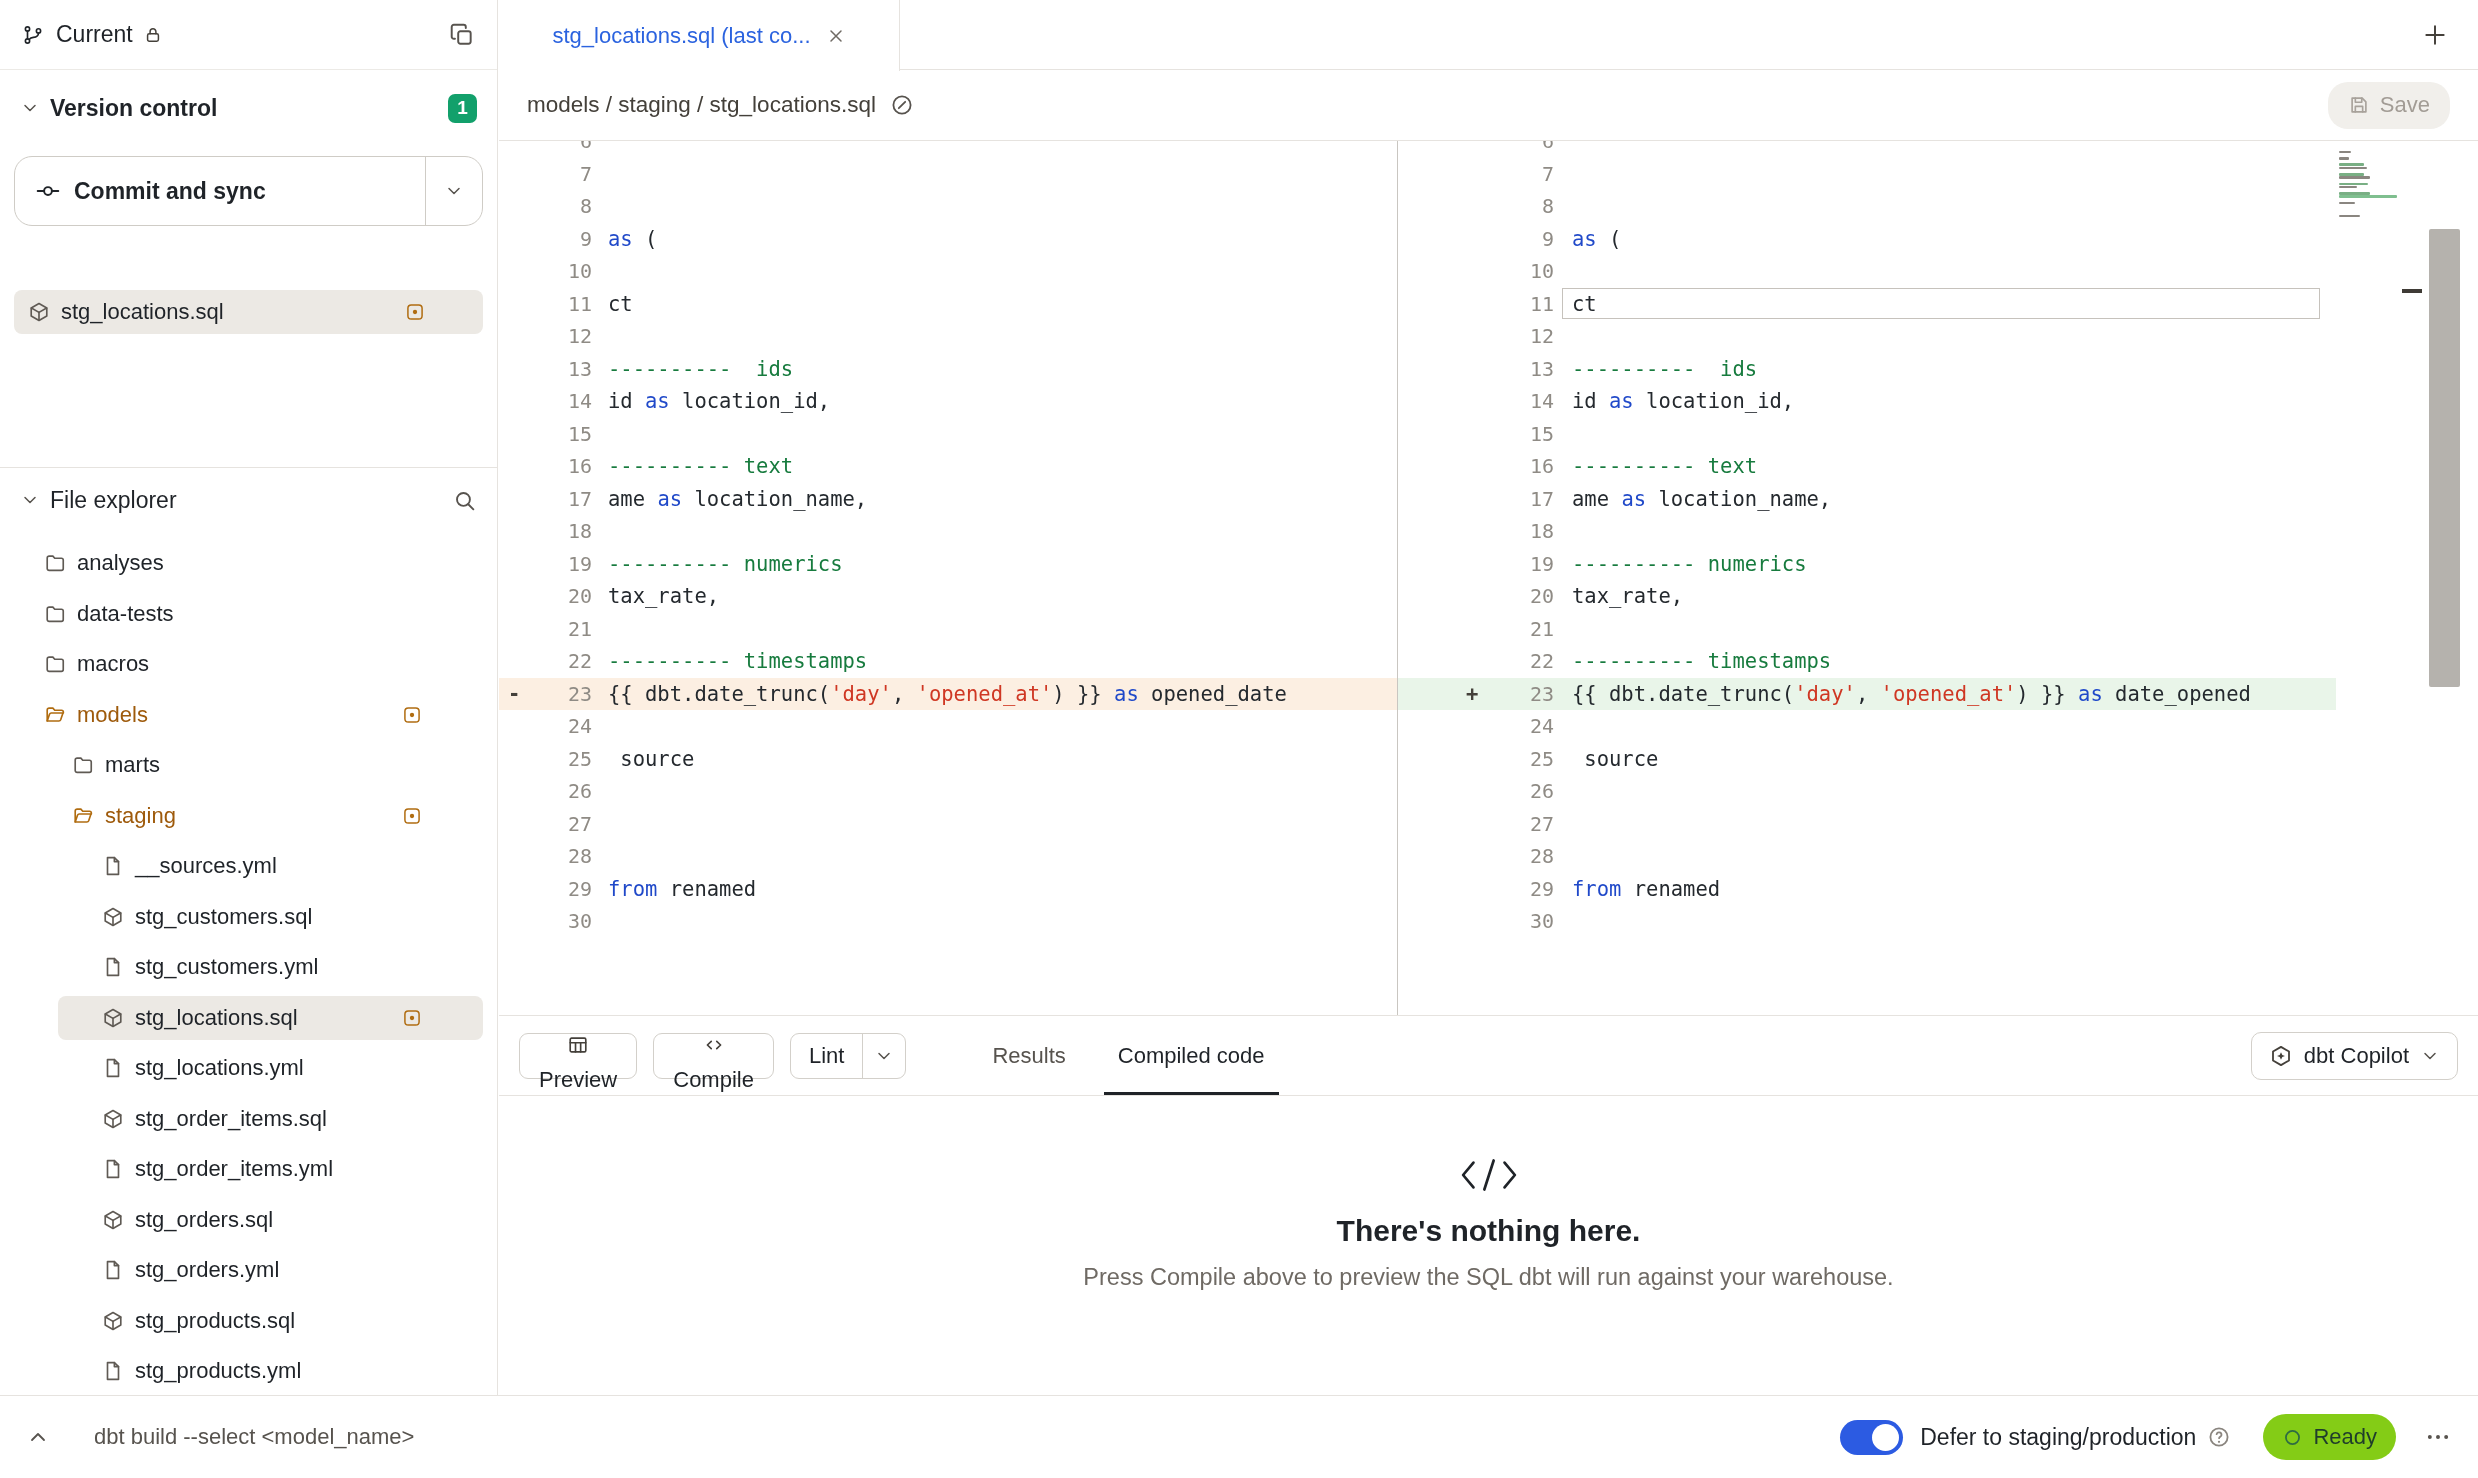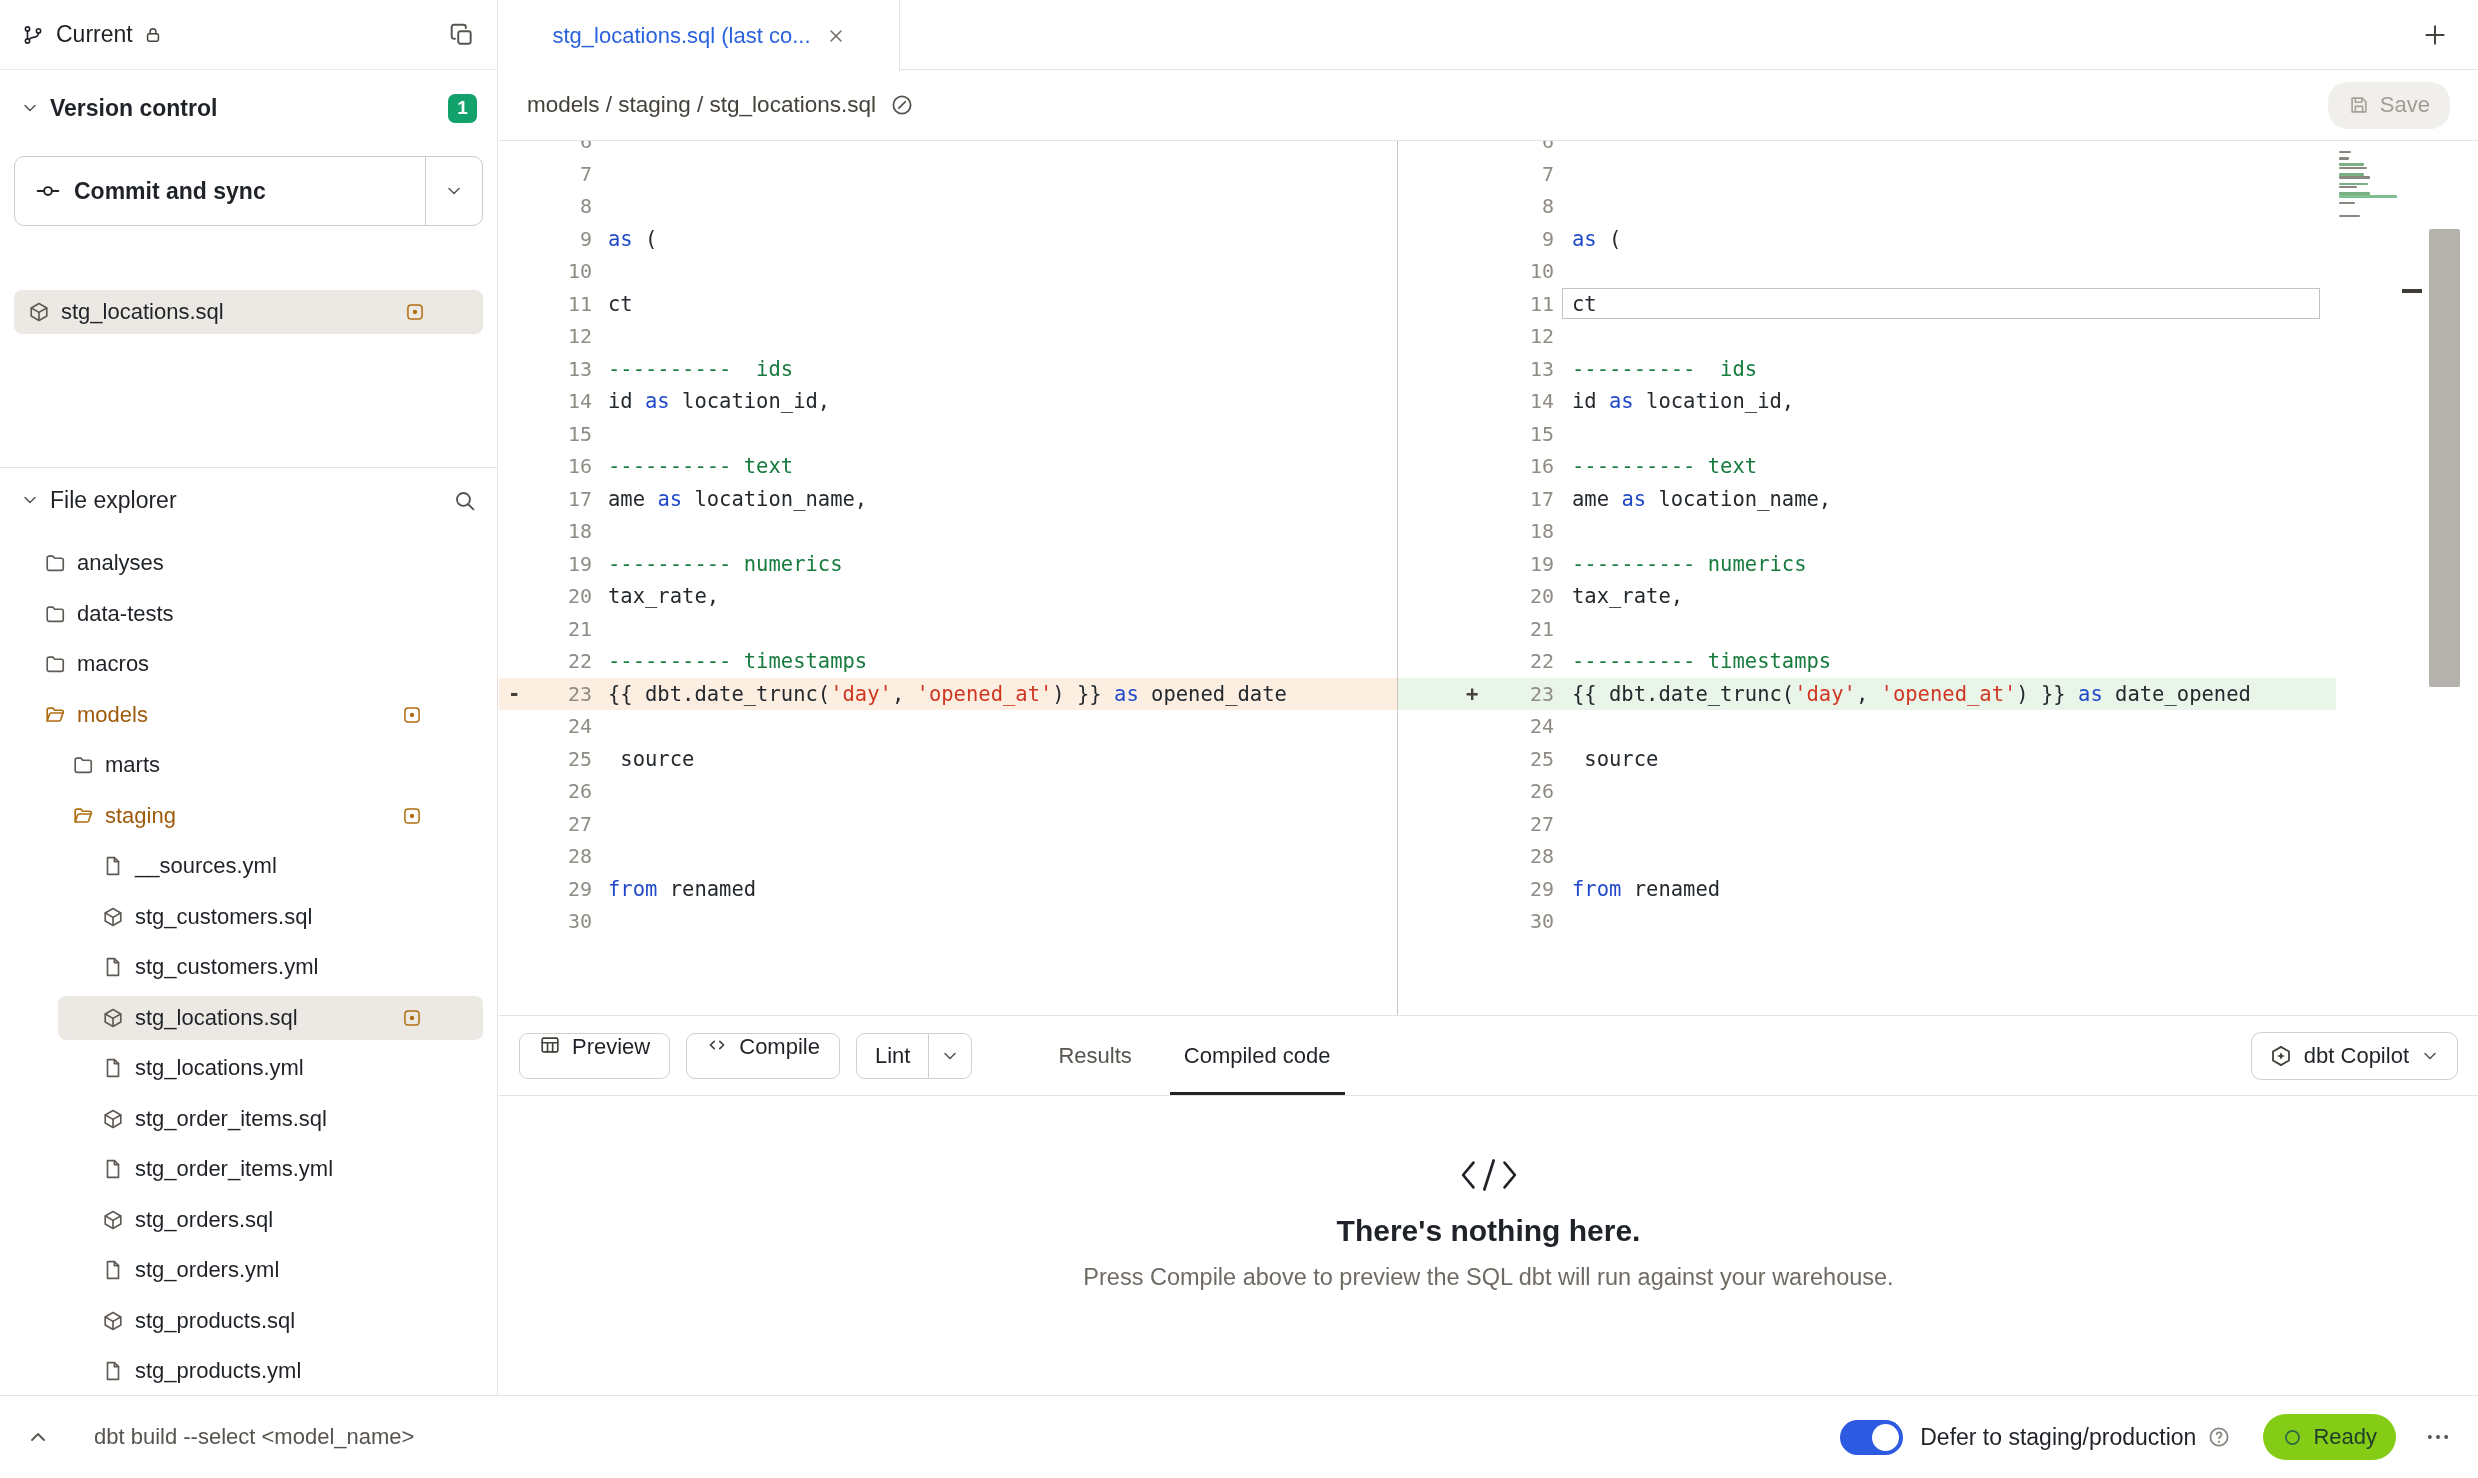--- a/index.html
+++ b/index.html
@@ -27,7 +27,7 @@
     display:flex; align-items:center; justify-content:center; }
 
   .commit-btn { position:absolute; top:156px; left:14px; right:14px; height:70px;
-    border:1px solid #cfccc6; border-radius:10px; display:flex; align-items:stretch;
+    border:1px solid #cfccc6; border-radius:18px; display:flex; align-items:stretch;
     background:#fff; }
   .commit-main { display:flex; align-items:center; gap:13px; padding-left:20px; flex:1; }
   .commit-main span.lbl { font-size:23px; font-weight:600; }

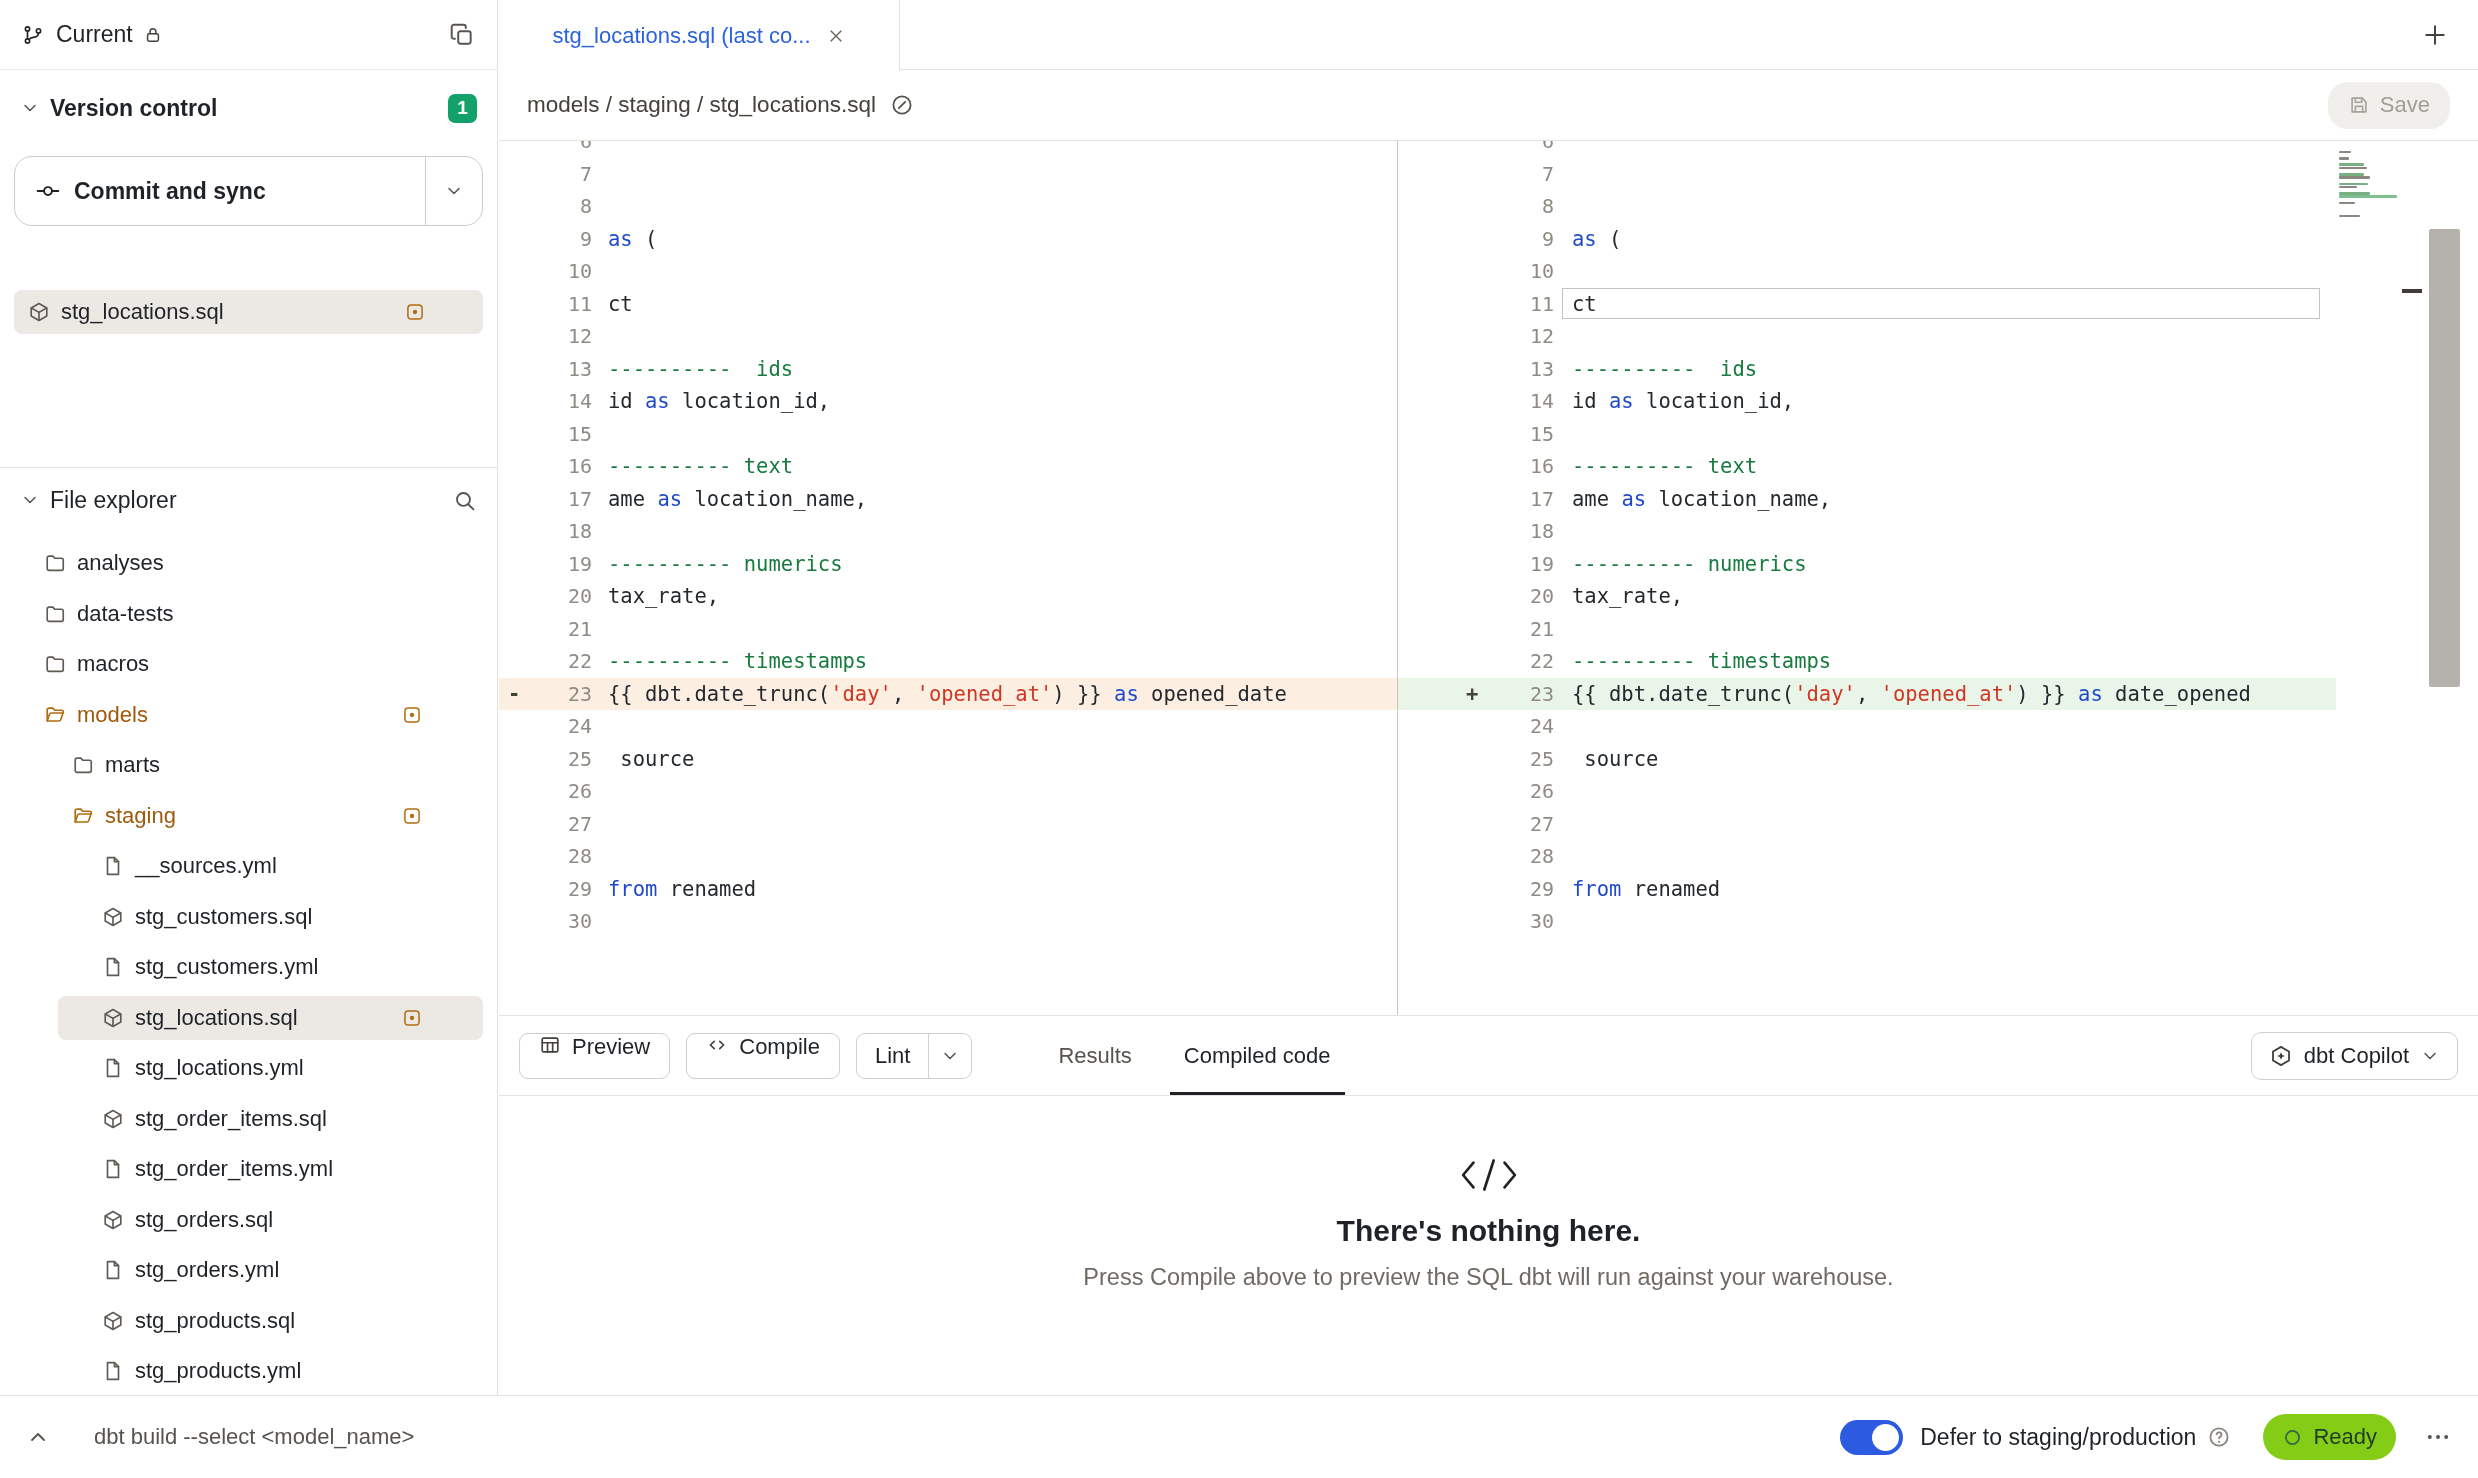--- a/index.html
+++ b/index.html
@@ -117,9 +117,9 @@
   #panel-toolbar { position:absolute; left:0; right:0; top:1015px; height:81px;
     border-top:1px solid #e6e3df; border-bottom:1px solid #e6e3df;
     display:flex; align-items:center; padding:0 20px; }
-  .pbtn { display:flex; align-items:flex-start; gap:11px; height:46px; padding:0 19px;
+  .pbtn { display:flex; align-items:center; gap:11px; height:46px; padding:0 19px;
     margin-right:16px; border:1px solid #d3d0ca; border-radius:9px; background:#fff;
-    font-size:22px; font-weight:500; color:#1f2328; }
+    font-size:22px; font-weight:500; color:#1f2328;flex-direction:column; }
   .pbtn .ic { color:#44403a; }
   .lint { display:flex; align-items:stretch; height:46px; border:1px solid #d3d0ca;
     border-radius:9px; background:#fff; }

